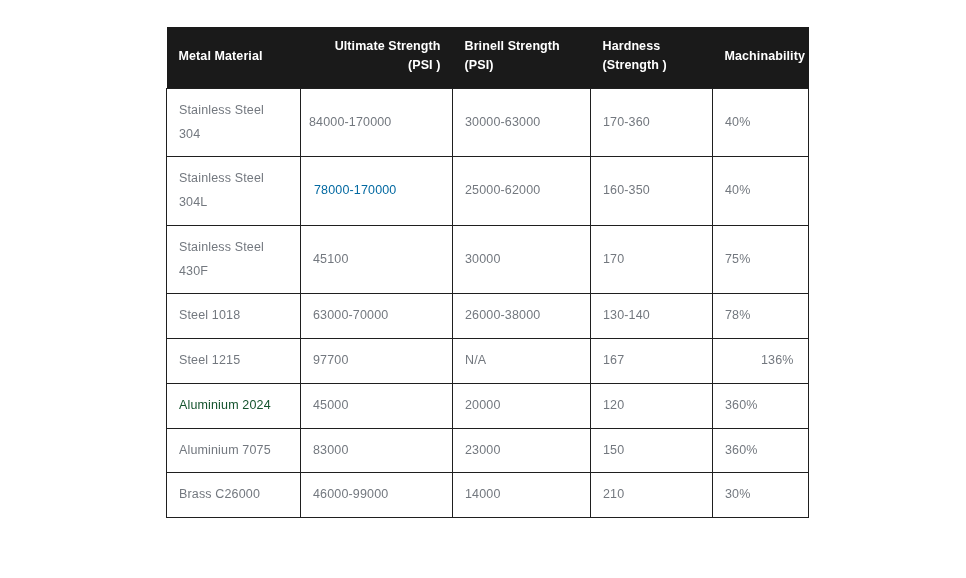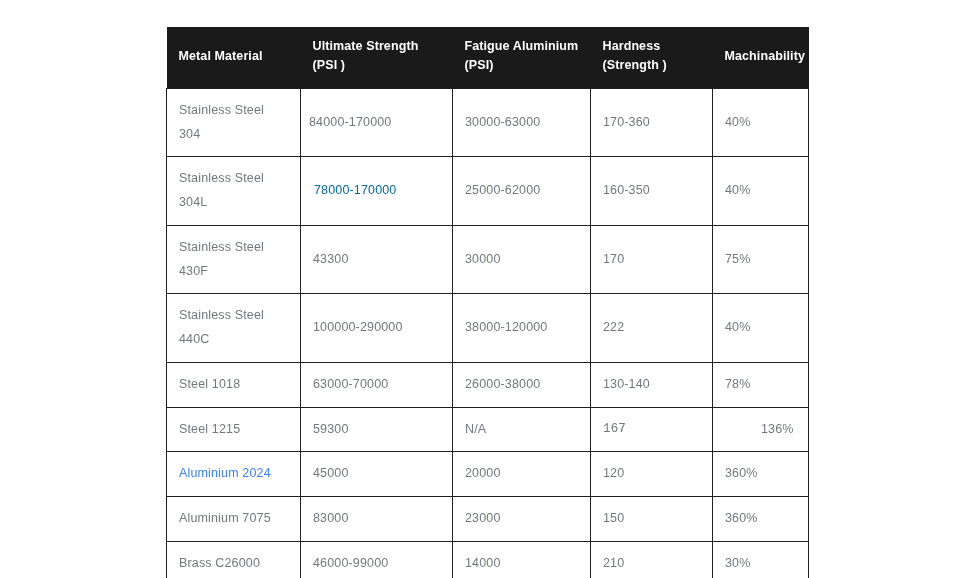--- a/index.html
+++ b/index.html
@@ -98,7 +98,7 @@
         <th style="color: rgb(255, 255, 255);">
           <span class="hdr-line">Metal Material</span>
         </th>
-        <th style="color: rgb(255, 255, 255);">
+        <th style="color: rgb(255, 255, 255); text-align: right;">
           <span class="hdr-line">Ultimate Strength</span>
           <span class="hdr-line">(PSI )</span>
         </th>

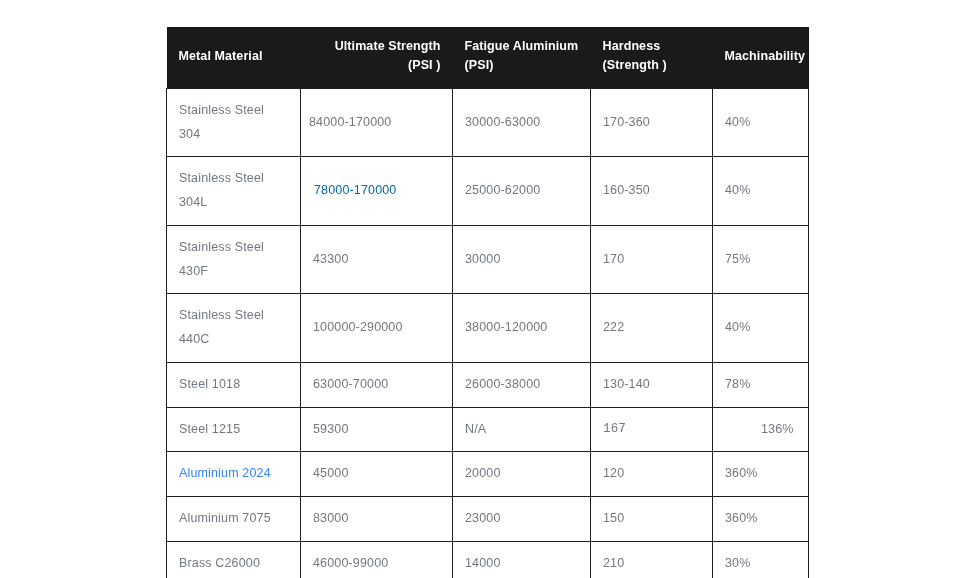--- a/index.html
+++ b/index.html
@@ -103,7 +103,7 @@
           <span class="hdr-line">(PSI )</span>
         </th>
         <th style="color: rgb(255, 255, 255);">
-          <span class="hdr-line">Fatigue Aluminium</span>
+          <span class="hdr-line">Brinell Strength</span>
           <span class="hdr-line">(PSI)</span>
         </th>
         <th style="color: rgb(255, 255, 255);">

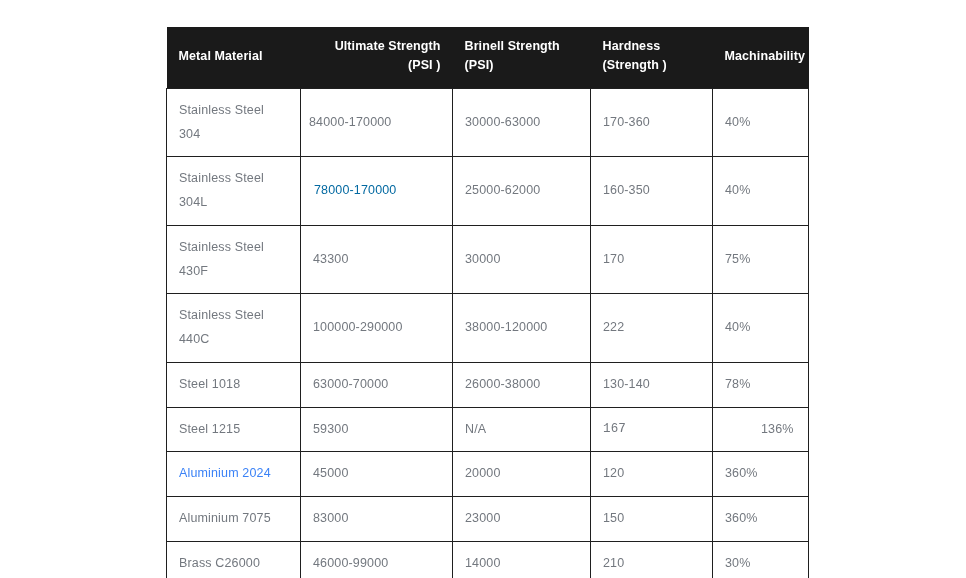--- a/index.html
+++ b/index.html
@@ -132,7 +132,7 @@
         </tr>
         <tr>
           <td class="name-cell" style="color: rgb(115, 120, 127); border-color: rgb(31, 31, 31);">Stainless Steel 430F</td>
-          <td style="color: rgb(115, 120, 127); border-color: rgb(31, 31, 31);">43300</td>
+          <td style="color: rgb(115, 120, 127); border-color: rgb(31, 31, 31);">45100</td>
           <td style="color: rgb(115, 120, 127); border-color: rgb(31, 31, 31);">30000</td>
           <td style="color: rgb(115, 120, 127); border-color: rgb(31, 31, 31);">170</td>
           <td style="color: rgb(115, 120, 127); border-color: rgb(31, 31, 31);">75%</td>

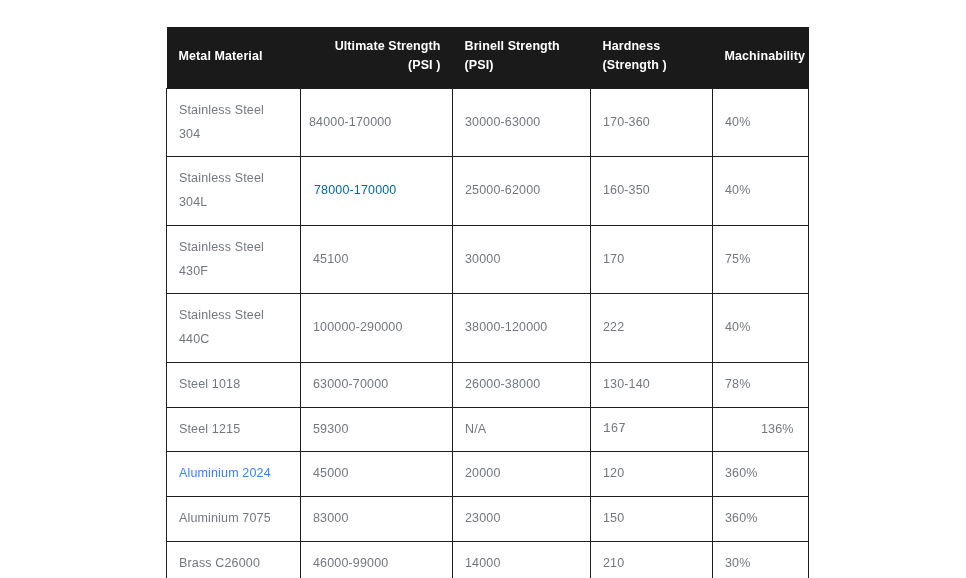--- a/index.html
+++ b/index.html
@@ -137,13 +137,6 @@
           <td style="color: rgb(115, 120, 127); border-color: rgb(31, 31, 31);">170</td>
           <td style="color: rgb(115, 120, 127); border-color: rgb(31, 31, 31);">75%</td>
         </tr>
-        <tr class="tall">
-          <td class="name-cell" style="color: rgb(115, 120, 127); border-color: rgb(31, 31, 31);">Stainless Steel 440C</td>
-          <td style="color: rgb(115, 120, 127); border-color: rgb(31, 31, 31);">100000-290000</td>
-          <td style="color: rgb(115, 120, 127); border-color: rgb(31, 31, 31);">38000-120000</td>
-          <td style="color: rgb(115, 120, 127); border-color: rgb(31, 31, 31);">222</td>
-          <td style="color: rgb(115, 120, 127); border-color: rgb(31, 31, 31);">40%</td>
-        </tr>
         <tr>
           <td class="name-cell" style="color: rgb(115, 120, 127); border-color: rgb(31, 31, 31);">Steel 1018</td>
           <td style="color: rgb(115, 120, 127); border-color: rgb(31, 31, 31);">63000-70000</td>

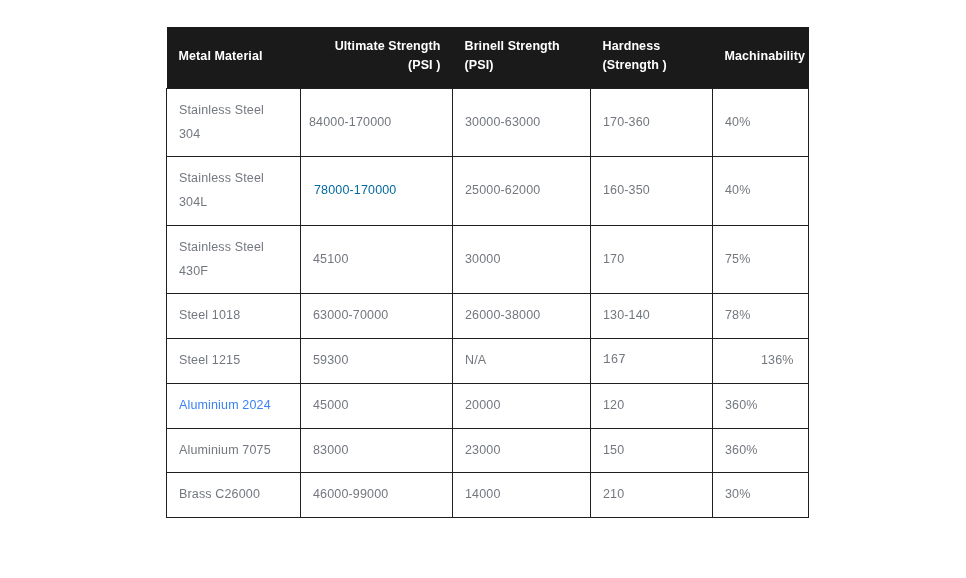--- a/index.html
+++ b/index.html
@@ -146,7 +146,7 @@
         </tr>
         <tr>
           <td class="name-cell" style="color: rgb(115, 120, 127); border-color: rgb(31, 31, 31);">Steel 1215</td>
-          <td style="color: rgb(115, 120, 127); border-color: rgb(31, 31, 31);">59300</td>
+          <td style="color: rgb(115, 120, 127); border-color: rgb(31, 31, 31);">97700</td>
           <td style="color: rgb(115, 120, 127); border-color: rgb(31, 31, 31);">N/A</td>
           <td style="color: rgb(115, 120, 127); border-color: rgb(31, 31, 31); font-family: Liberation Mono, monospace;">167</td>
           <td style="color: rgb(115, 120, 127); border-color: rgb(31, 31, 31); padding-left: 48px;">136%</td>

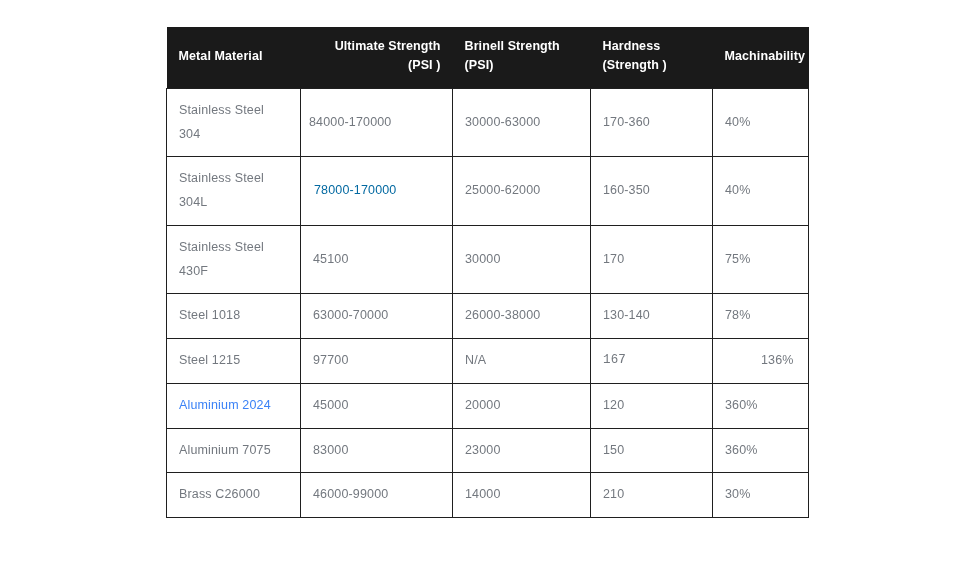--- a/index.html
+++ b/index.html
@@ -148,7 +148,7 @@
           <td class="name-cell" style="color: rgb(115, 120, 127); border-color: rgb(31, 31, 31);">Steel 1215</td>
           <td style="color: rgb(115, 120, 127); border-color: rgb(31, 31, 31);">97700</td>
           <td style="color: rgb(115, 120, 127); border-color: rgb(31, 31, 31);">N/A</td>
-          <td style="color: rgb(115, 120, 127); border-color: rgb(31, 31, 31); font-family: Liberation Mono, monospace;">167</td>
+          <td style="color: rgb(115, 120, 127); border-color: rgb(31, 31, 31);">167</td>
           <td style="color: rgb(115, 120, 127); border-color: rgb(31, 31, 31); padding-left: 48px;">136%</td>
         </tr>
         <tr>

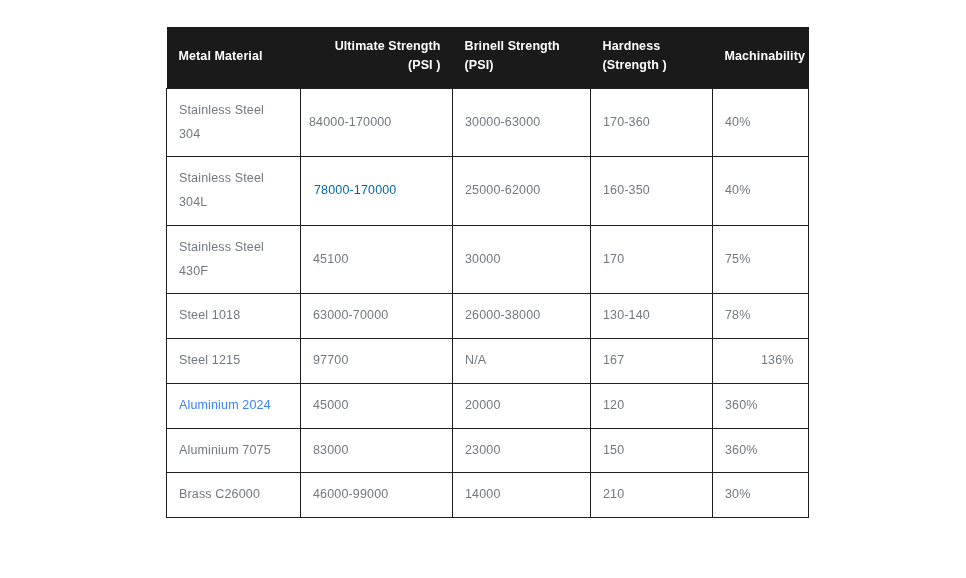--- a/index.html
+++ b/index.html
@@ -152,7 +152,7 @@
           <td style="color: rgb(115, 120, 127); border-color: rgb(31, 31, 31); padding-left: 48px;">136%</td>
         </tr>
         <tr>
-          <td class="name-cell" style="color: #3b82f6; border-color: rgb(31, 31, 31); margin-left: 45px;">Aluminium 2024</td>
+          <td class="name-cell" style="color: #14532d; border-color: rgb(31, 31, 31); margin-left: 45px;">Aluminium 2024</td>
           <td style="color: rgb(115, 120, 127); border-color: rgb(31, 31, 31);">45000</td>
           <td style="color: rgb(115, 120, 127); border-color: rgb(31, 31, 31);">20000</td>
           <td style="color: rgb(115, 120, 127); border-color: rgb(31, 31, 31);">120</td>

